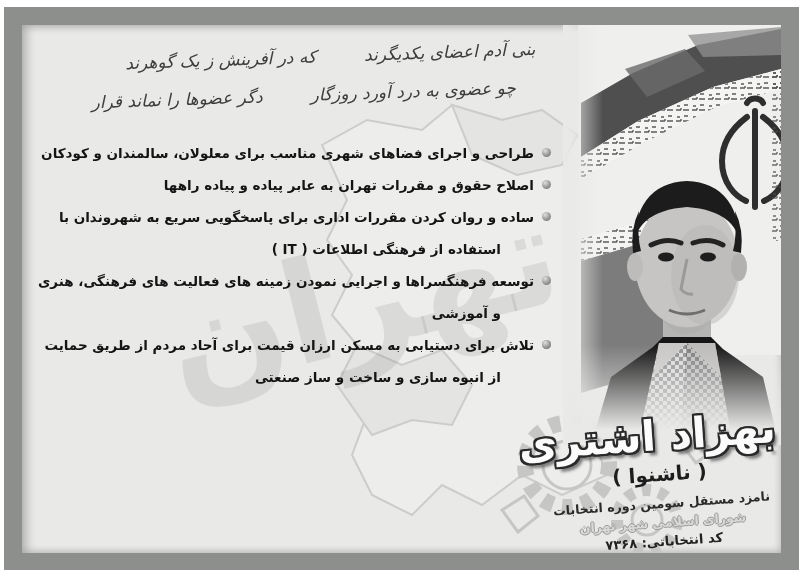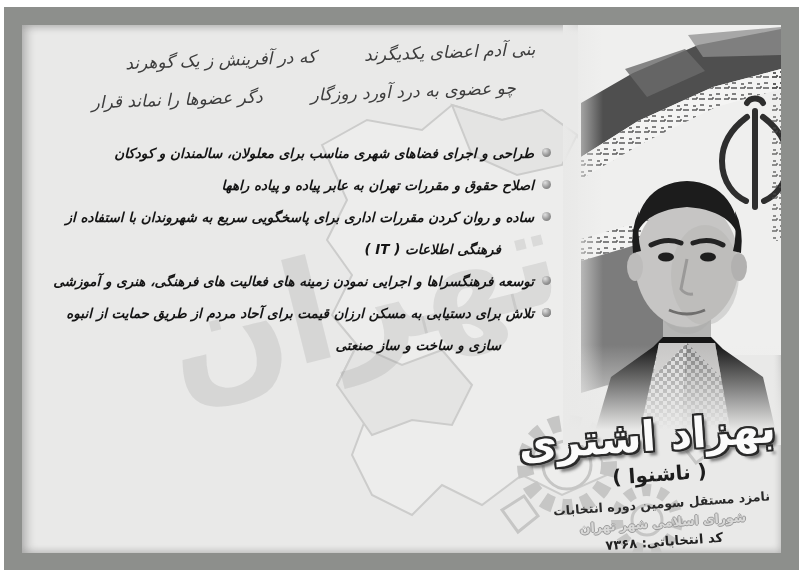--- a/index.html
+++ b/index.html
@@ -50,7 +50,7 @@
   }
   .list li{
     position:relative;
-    padding-right:52px;text-indent:-33px;font-style:italic;
+    padding-right:52px;text-indent:-33px;
   }
   .bullet-dot{
     position:absolute;right:2px;top:11px;width:9px;height:9px;border-radius:50%;

